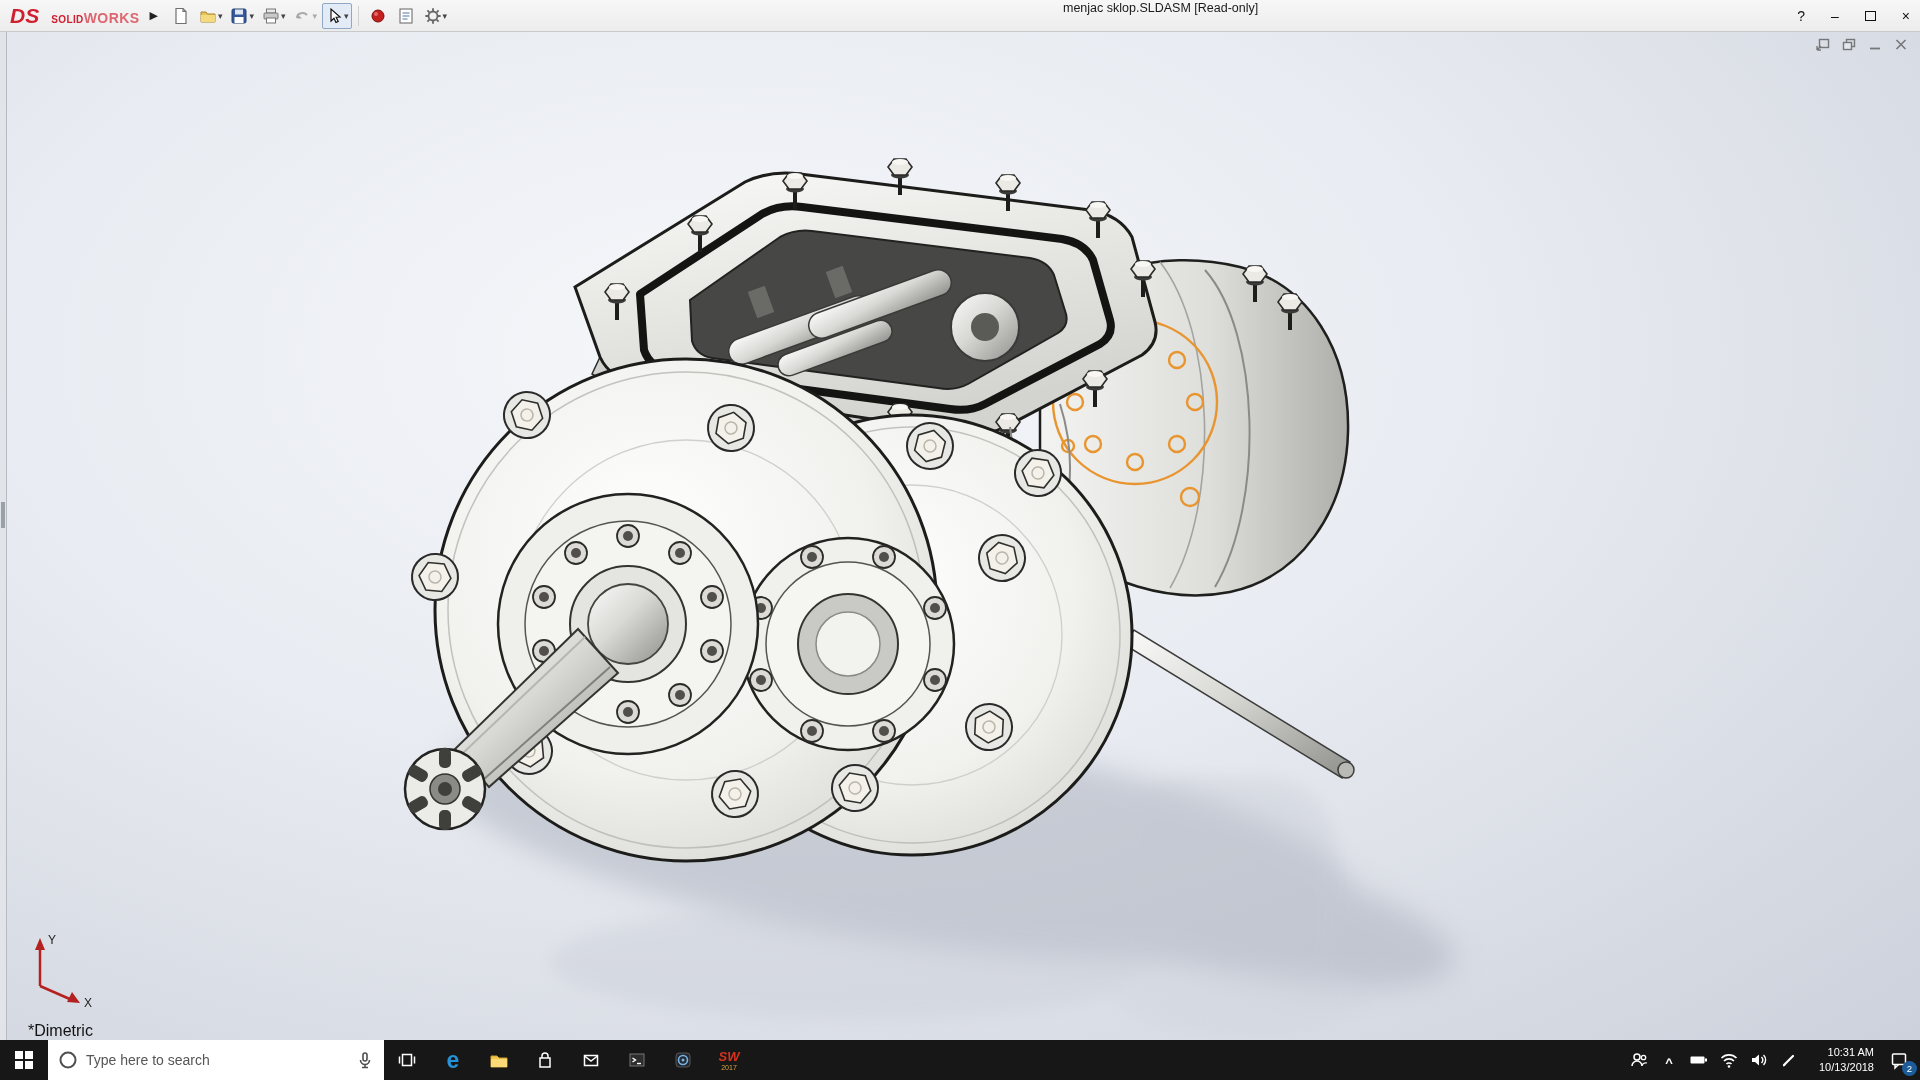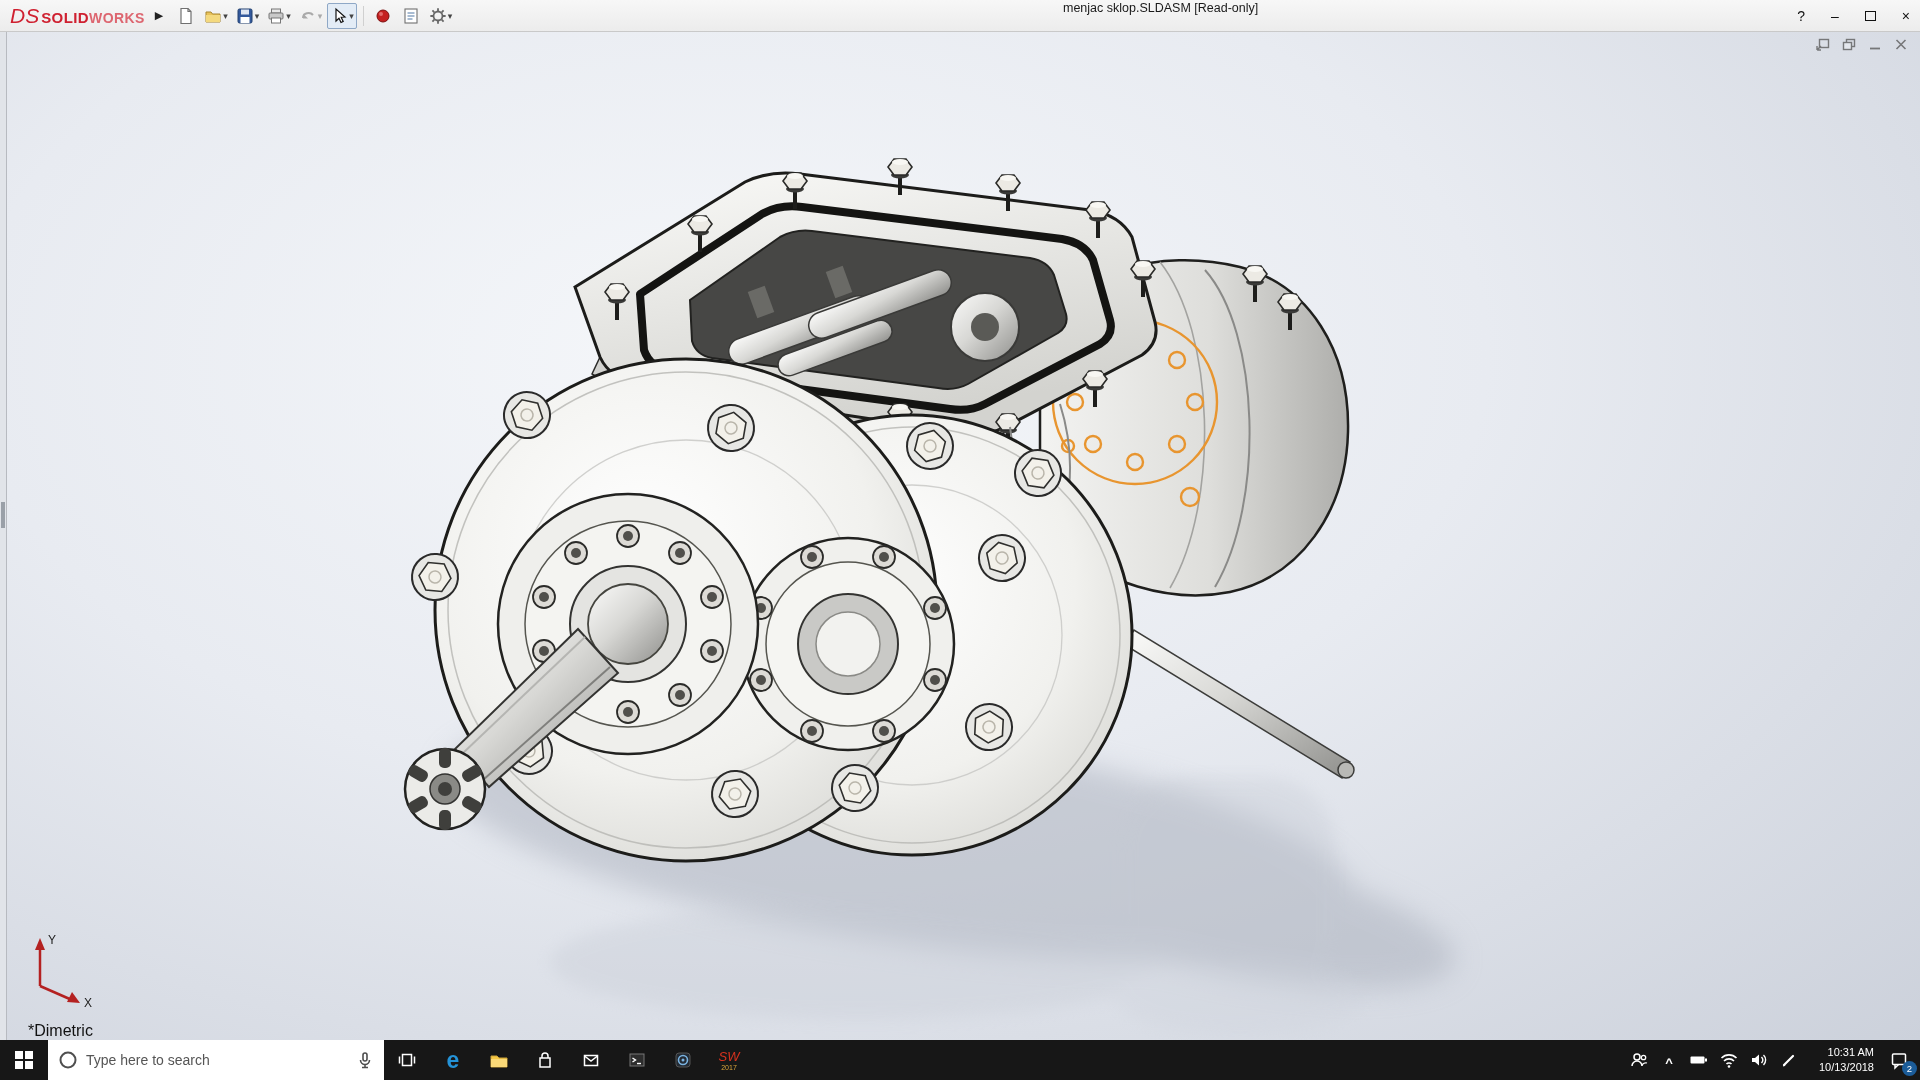--- a/index.html
+++ b/index.html
@@ -10,7 +10,7 @@
     background:linear-gradient(#f7f7f7,#ececec); border-bottom:1px solid #c9c9c9;
     display:flex; align-items:center; z-index:50; }
   .logo { display:flex; align-items:baseline; padding:0 6px 0 10px; cursor:default; }
-  .logo .ds { color:#cf2030; font-weight:normal; font-style:italic; font-size:21px; margin-right:2px; }
+  .logo .ds { color:#cf2030; font-weight:bold; font-style:italic; font-size:21px; margin-right:12px; }
   .logo .solid { color:#cf2030; font-weight:bold; font-size:15px; letter-spacing:.4px;text-align:center; }
   .logo .works { color:#dd6670; font-weight:bold; font-size:14px; letter-spacing:.4px; }
   .menu-arrow { font-size:11px; color:#222; margin:0 10px 0 4px; cursor:pointer; }

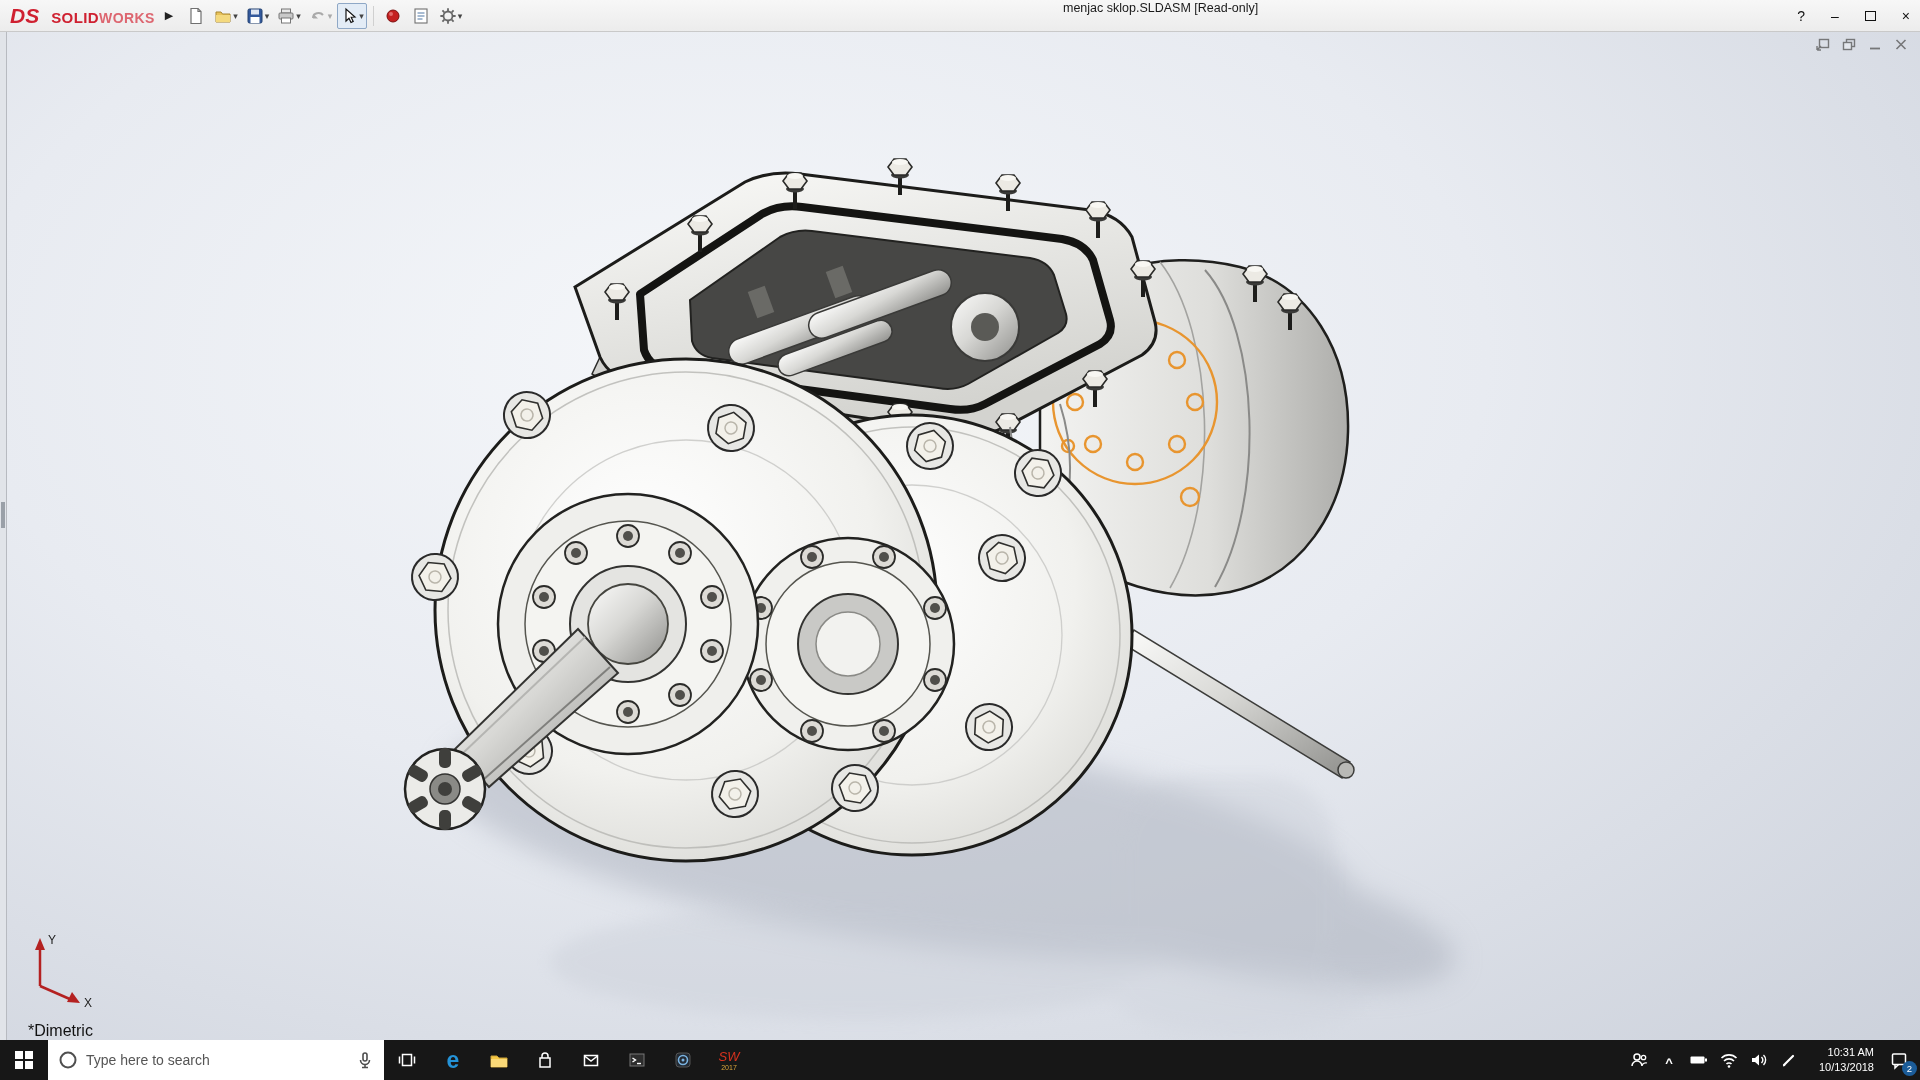--- a/index.html
+++ b/index.html
@@ -11,7 +11,7 @@
     display:flex; align-items:center; z-index:50; }
   .logo { display:flex; align-items:baseline; padding:0 6px 0 10px; cursor:default; }
   .logo .ds { color:#cf2030; font-weight:bold; font-style:italic; font-size:21px; margin-right:12px; }
-  .logo .solid { color:#cf2030; font-weight:bold; font-size:15px; letter-spacing:.4px;text-align:center; }
+  .logo .solid { color:#cf2030; font-weight:bold; font-size:10px; letter-spacing:.4px;text-align:center; }
   .logo .works { color:#dd6670; font-weight:bold; font-size:14px; letter-spacing:.4px; }
   .menu-arrow { font-size:11px; color:#222; margin:0 10px 0 4px; cursor:pointer; }
   .toolbar { display:flex; align-items:center; gap:2px; }

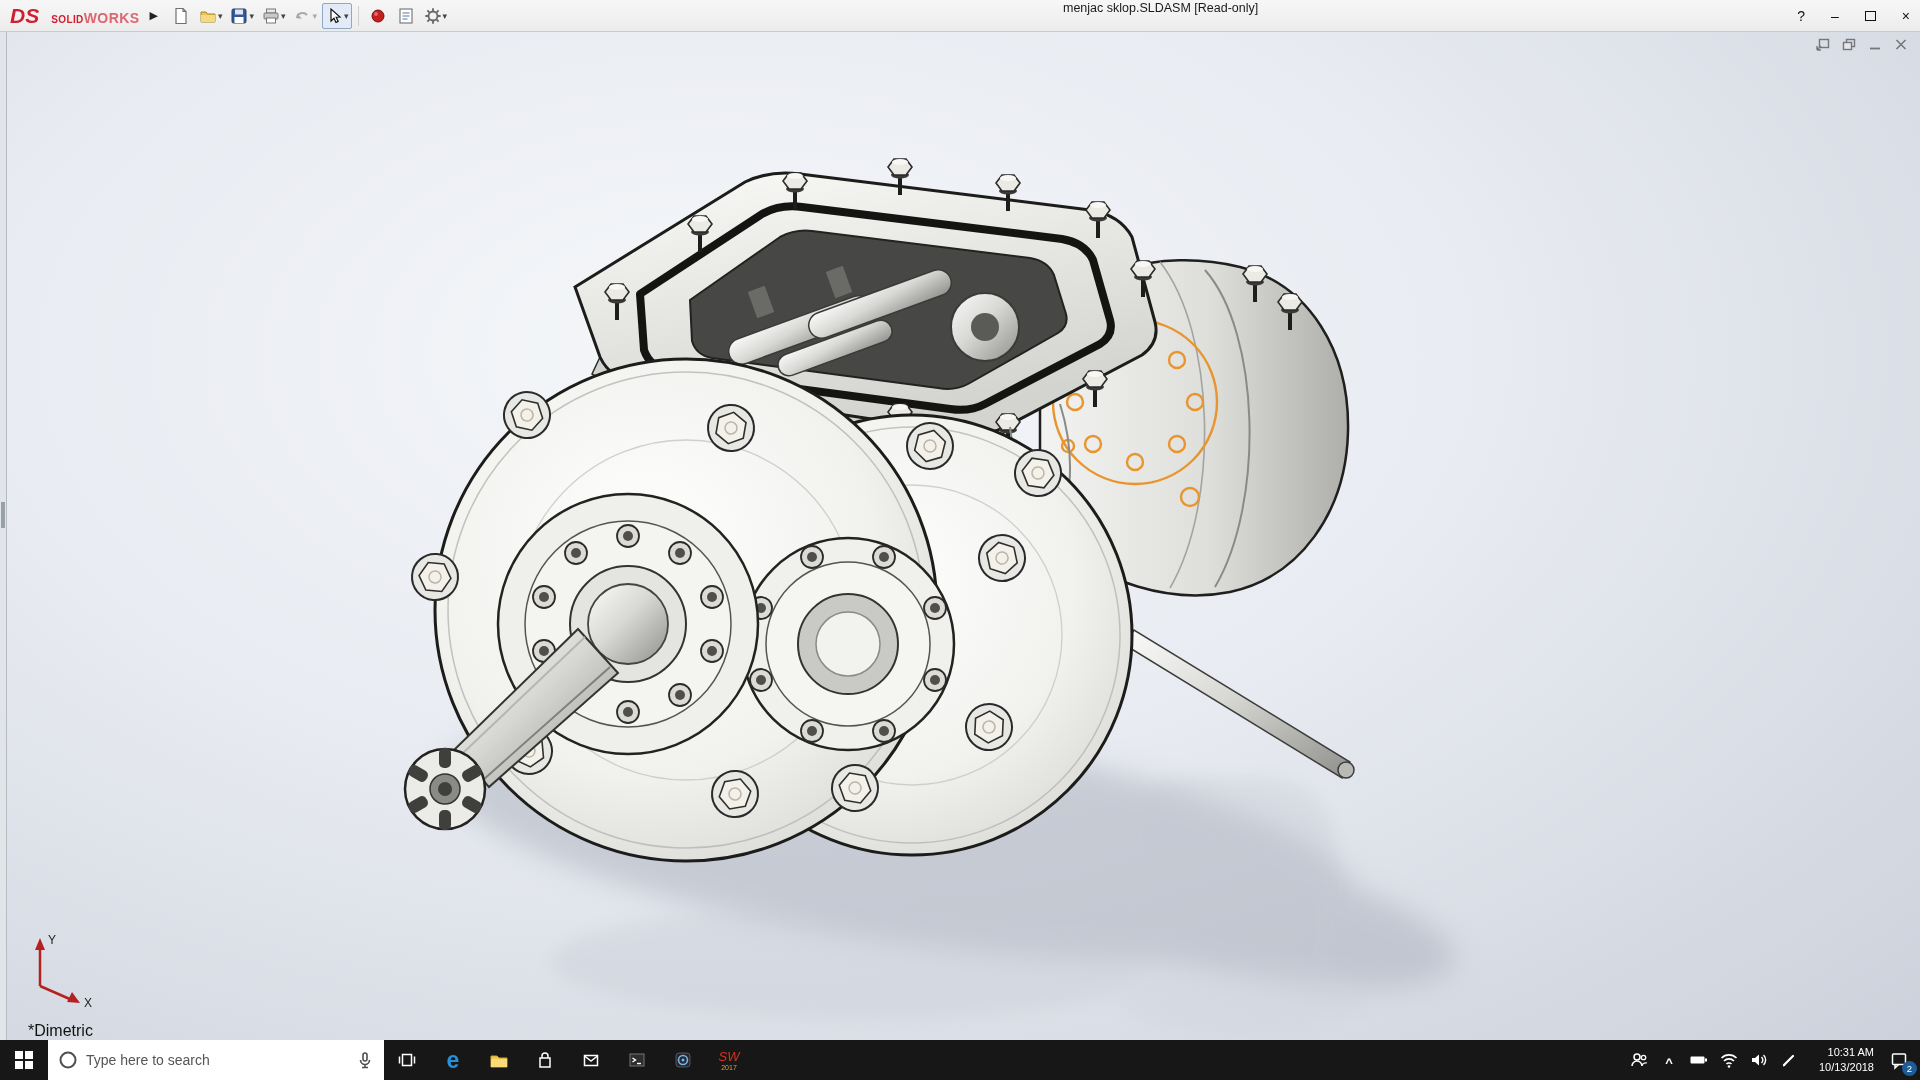--- a/index.html
+++ b/index.html
@@ -51,7 +51,7 @@
   .searchbox input::placeholder { color:#555; }
   .tkicon { width:46px; height:40px; display:flex; flex-direction:column; align-items:center; justify-content:center; cursor:pointer; }
   .edge-e { color:#2493d8; font-size:23px; font-weight:bold; line-height:1; }
-  .sw-label { color:#d6321e; font-weight:normal; font-style:italic; font-size:13px; line-height:1; }
+  .sw-label { color:#d6321e; font-weight:bold; font-style:italic; font-size:13px; line-height:1; }
   .sw-year { color:#d8a33a; font-size:7px; line-height:1; margin-top:1px; }
   .tray { margin-left:auto; display:flex; align-items:center; height:40px; }
   .trayicon { width:30px; height:40px; display:flex; align-items:center; justify-content:center; cursor:pointer; color:#fff; }

